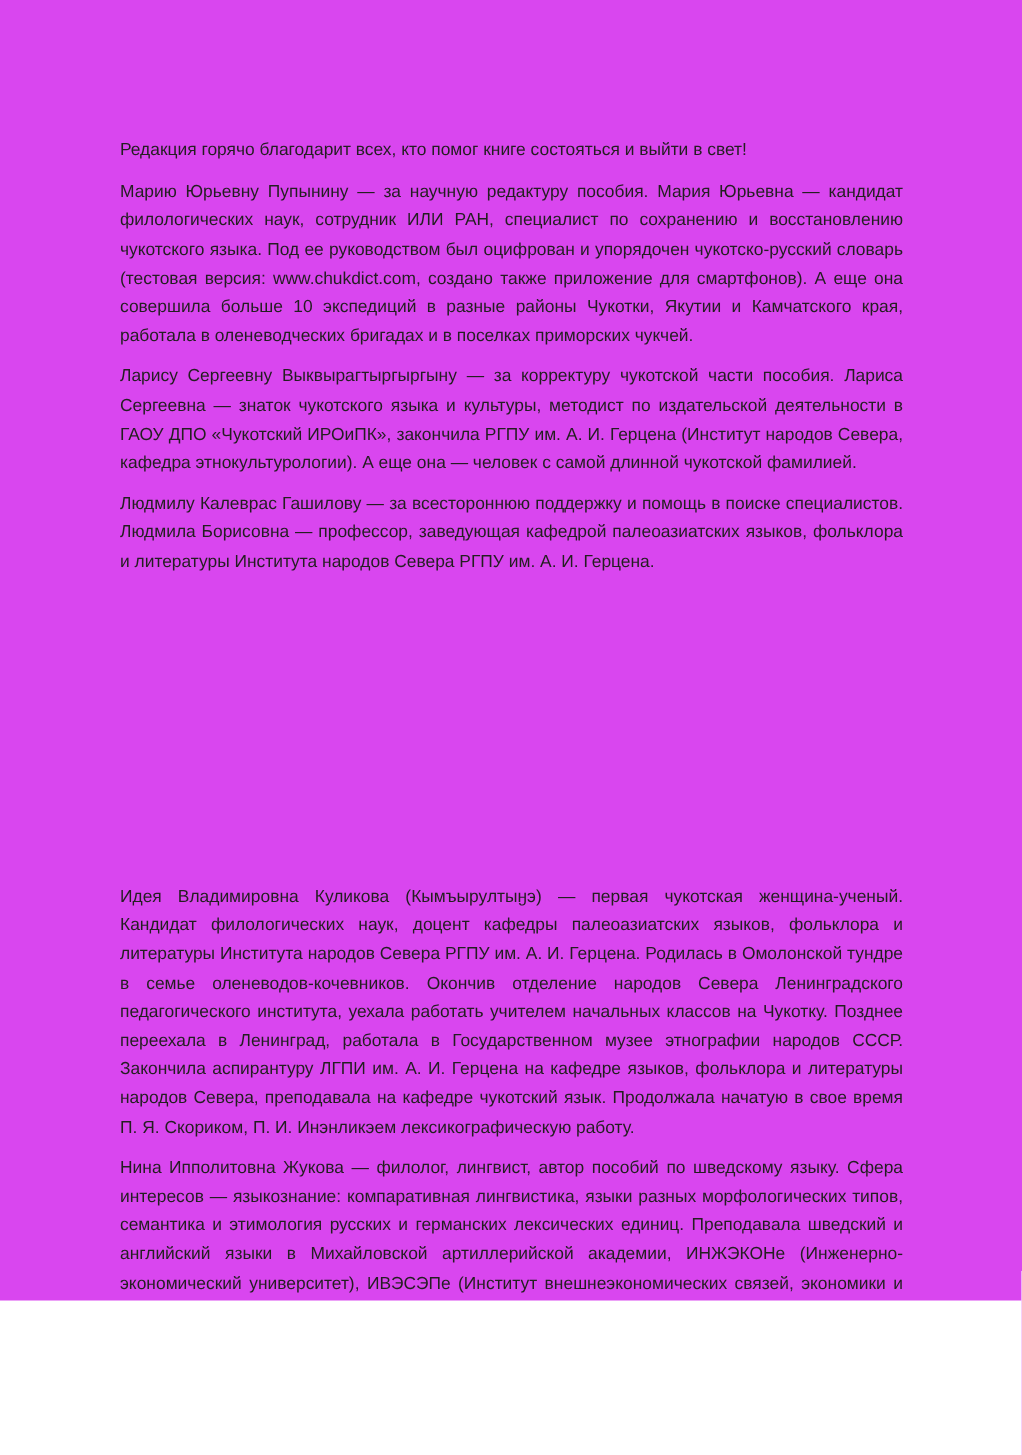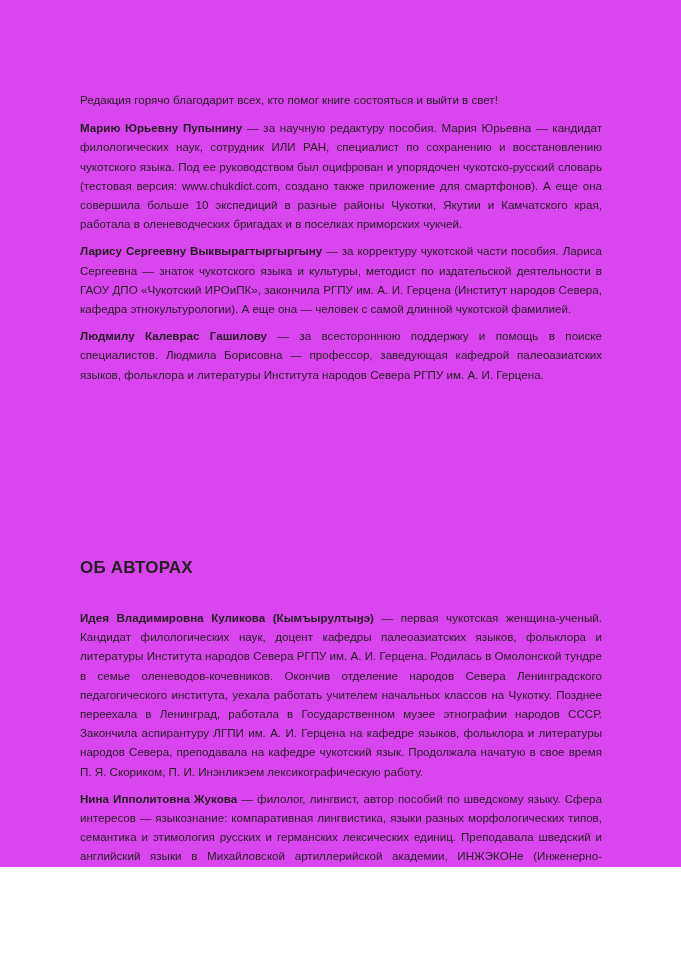--- a/index.html
+++ b/index.html
@@ -40,7 +40,7 @@
     margin-bottom: 0;
   }
   .bold {
-    font-weight: bold;
+    font-weight: normal;
   }
   h2.section-title {
     margin: 0;

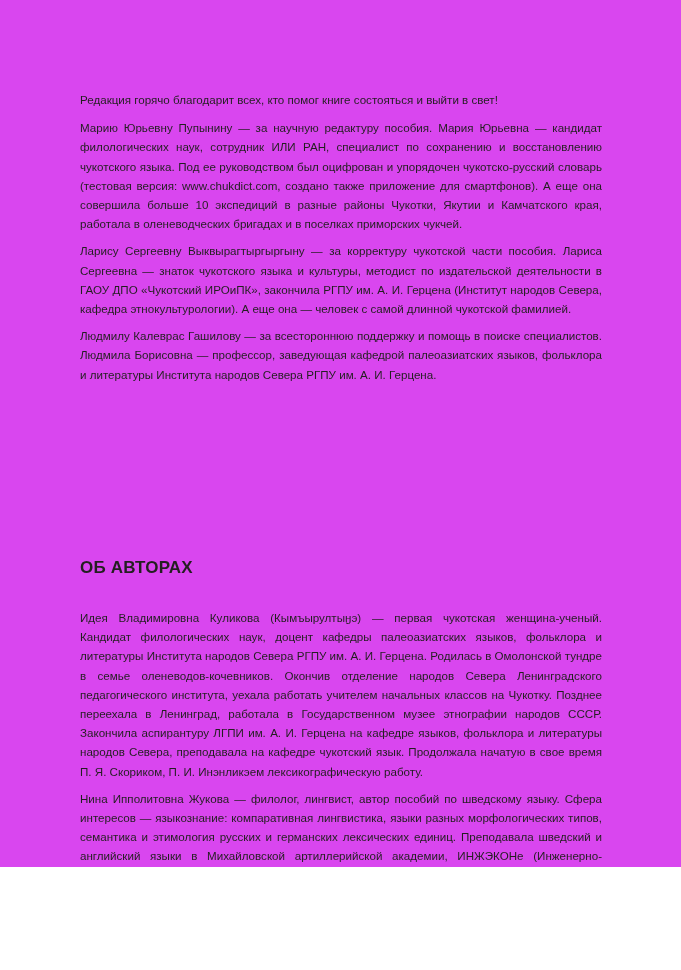--- a/index.html
+++ b/index.html
@@ -85,7 +85,6 @@
   </div>
 
   <div class="section-block">
-    <h2 class="section-title">ОБ АВТОРАХ</h2>
 
     <div class="section-body">
       <p class="para"><span class="bold">Идея Владимировна Куликова (Кымъырултыӈэ)</span><span> — первая чукотская женщина-ученый. Кандидат филологических наук, доцент кафедры палеоазиатских языков, фольклора и литературы Института народов Севера РГПУ им. А. И. Герцена. Родилась в Омолонской тундре в семье оленеводов-кочевников. Окончив отделение народов Севера Ленинградского педагогического института, уехала работать учителем начальных классов на Чукотку. Позднее переехала в Ленинград, работала в Государственном музее этнографии народов СССР. Закончила аспирантуру ЛГПИ им. А. И. Герцена на кафедре языков, фольклора и литературы народов Севера, преподавала на кафедре чукотский язык. Продолжала начатую в свое время П. Я. Скориком, П. И. Инэнликэем лексикографическую работу.</span></p>

